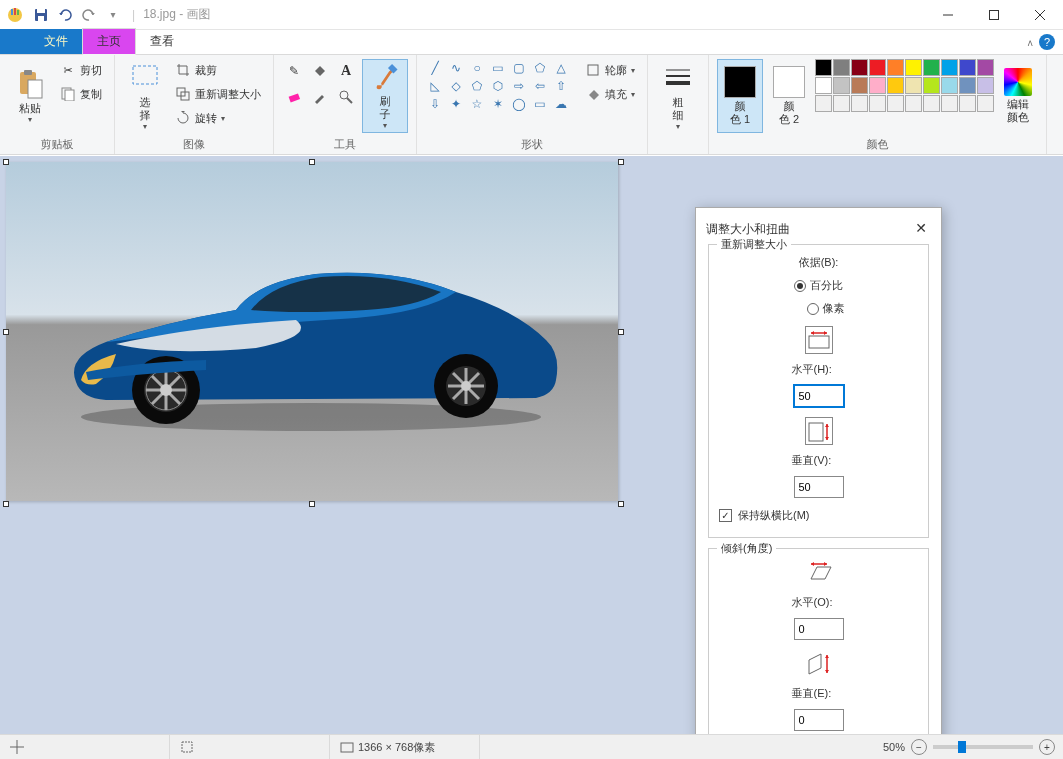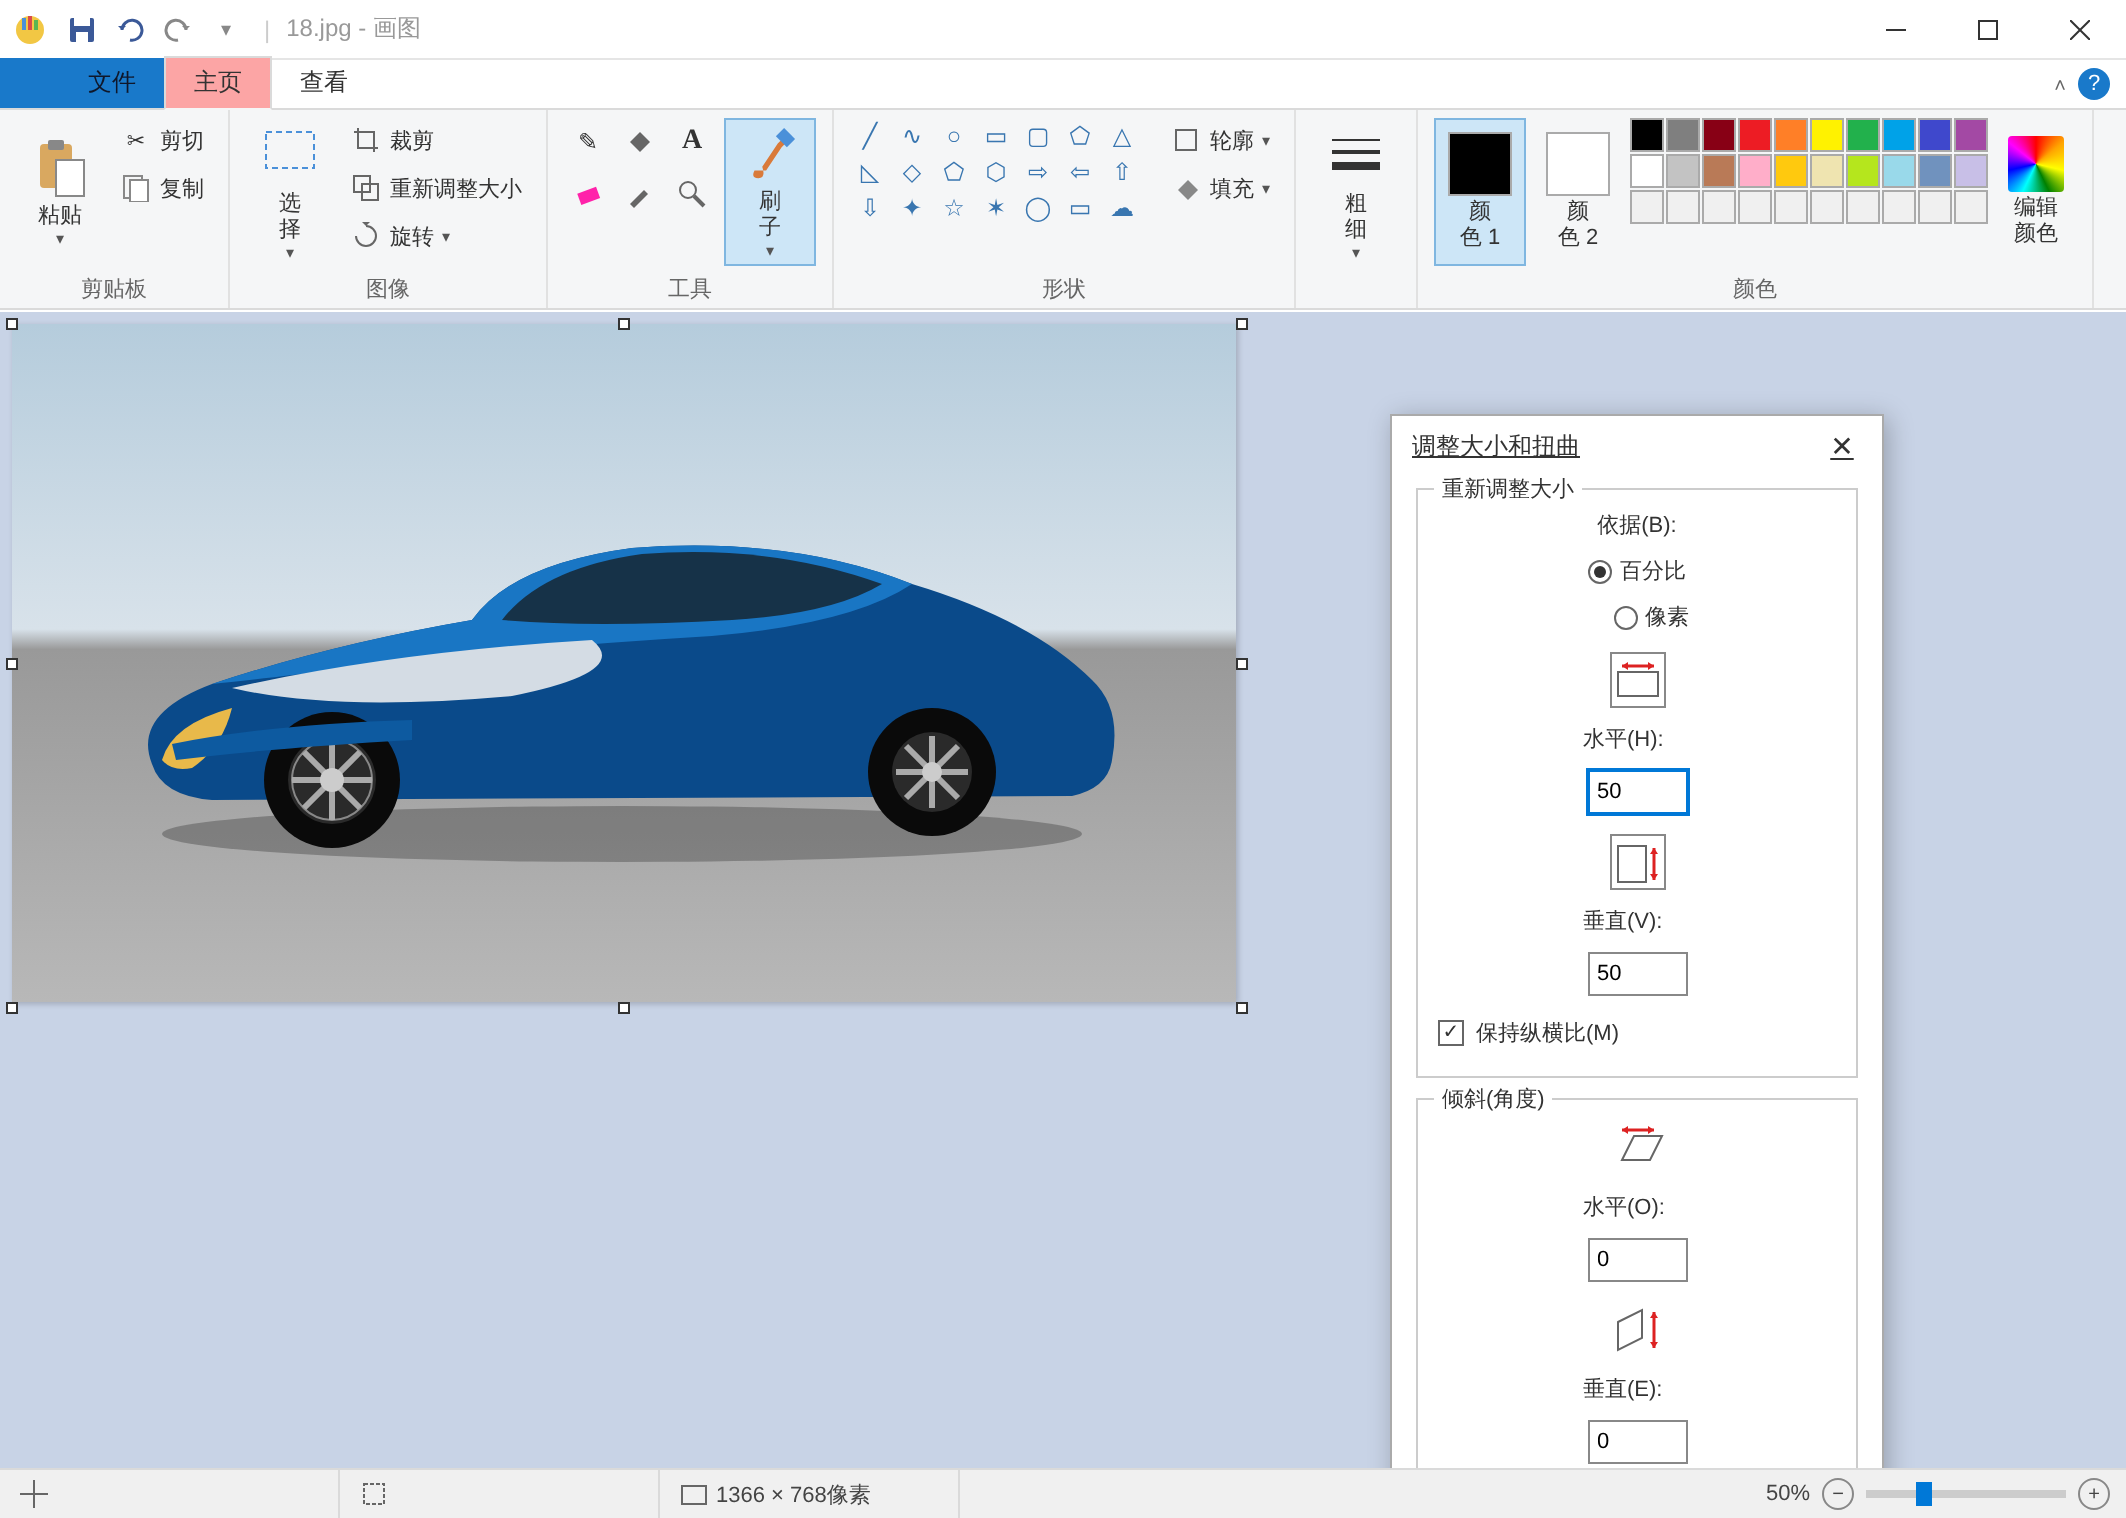--- a/index.html
+++ b/index.html
@@ -18,7 +18,7 @@
 
 .tab-row { height: 25px; background: #fff; display: flex; align-items: flex-end; border-bottom: 1px solid #dadada; position: relative; }
 .tab { padding: 4px 14px; font-size: 12px; cursor: pointer; }
-.tab.file { background: #1979ca; color: #0f172a; border-radius: 0; padding-left: 44px; }
+.tab.file { background: #1979ca; color: #fef9c3; border-radius: 0; padding-left: 44px; }
 .tab.active { background: #fca5a5; border: 1px solid #dadada; border-bottom: 1px solid #f5f6f7; margin-bottom: -1px; }
 .tab-row .help { position: absolute; right: 8px; top: 4px; width: 16px; height: 16px; border-radius: 50%; background: #1979ca; color: #fff; font-size: 11px; display: flex; align-items: center; justify-content: center; cursor: pointer; }
 .tab-row .collapse { position: absolute; right: 30px; top: 8px; color: #666; cursor: pointer; font-size: 10px; }

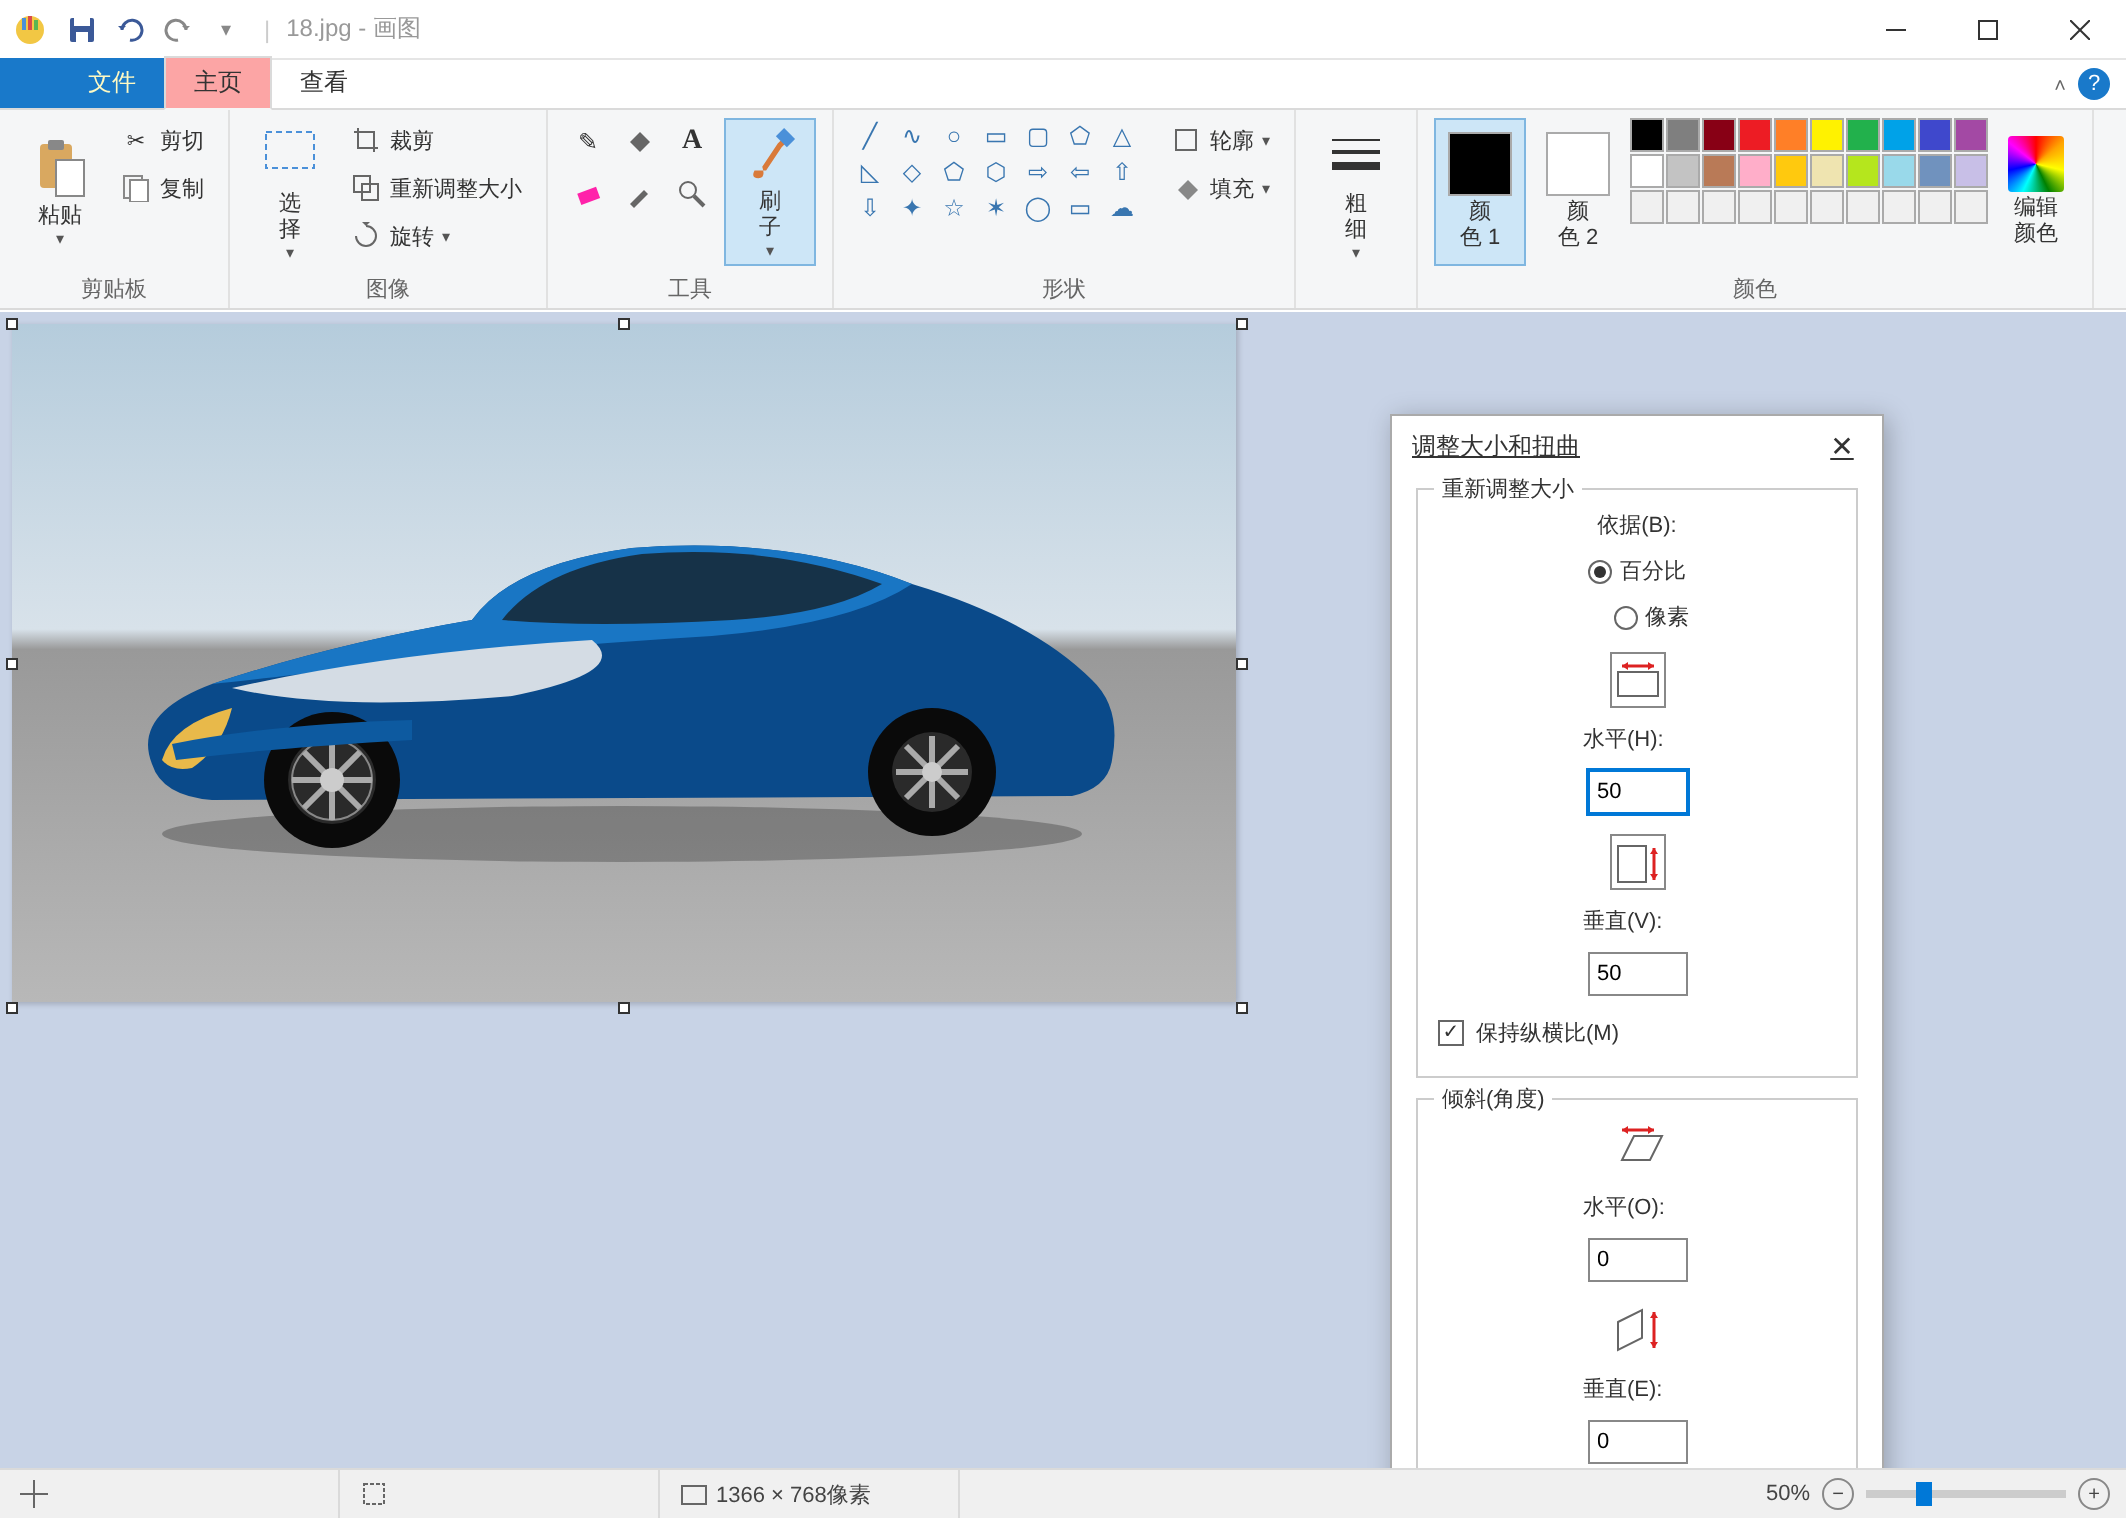--- a/index.html
+++ b/index.html
@@ -19,7 +19,7 @@
 .tab-row { height: 25px; background: #fff; display: flex; align-items: flex-end; border-bottom: 1px solid #dadada; position: relative; }
 .tab { padding: 4px 14px; font-size: 12px; cursor: pointer; }
 .tab.file { background: #1979ca; color: #fef9c3; border-radius: 0; padding-left: 44px; }
-.tab.active { background: #fca5a5; border: 1px solid #dadada; border-bottom: 1px solid #f5f6f7; margin-bottom: -1px; }
+.tab.active { background: #d946ef; border: 1px solid #dadada; border-bottom: 1px solid #f5f6f7; margin-bottom: -1px; }
 .tab-row .help { position: absolute; right: 8px; top: 4px; width: 16px; height: 16px; border-radius: 50%; background: #1979ca; color: #fff; font-size: 11px; display: flex; align-items: center; justify-content: center; cursor: pointer; }
 .tab-row .collapse { position: absolute; right: 30px; top: 8px; color: #666; cursor: pointer; font-size: 10px; }
 

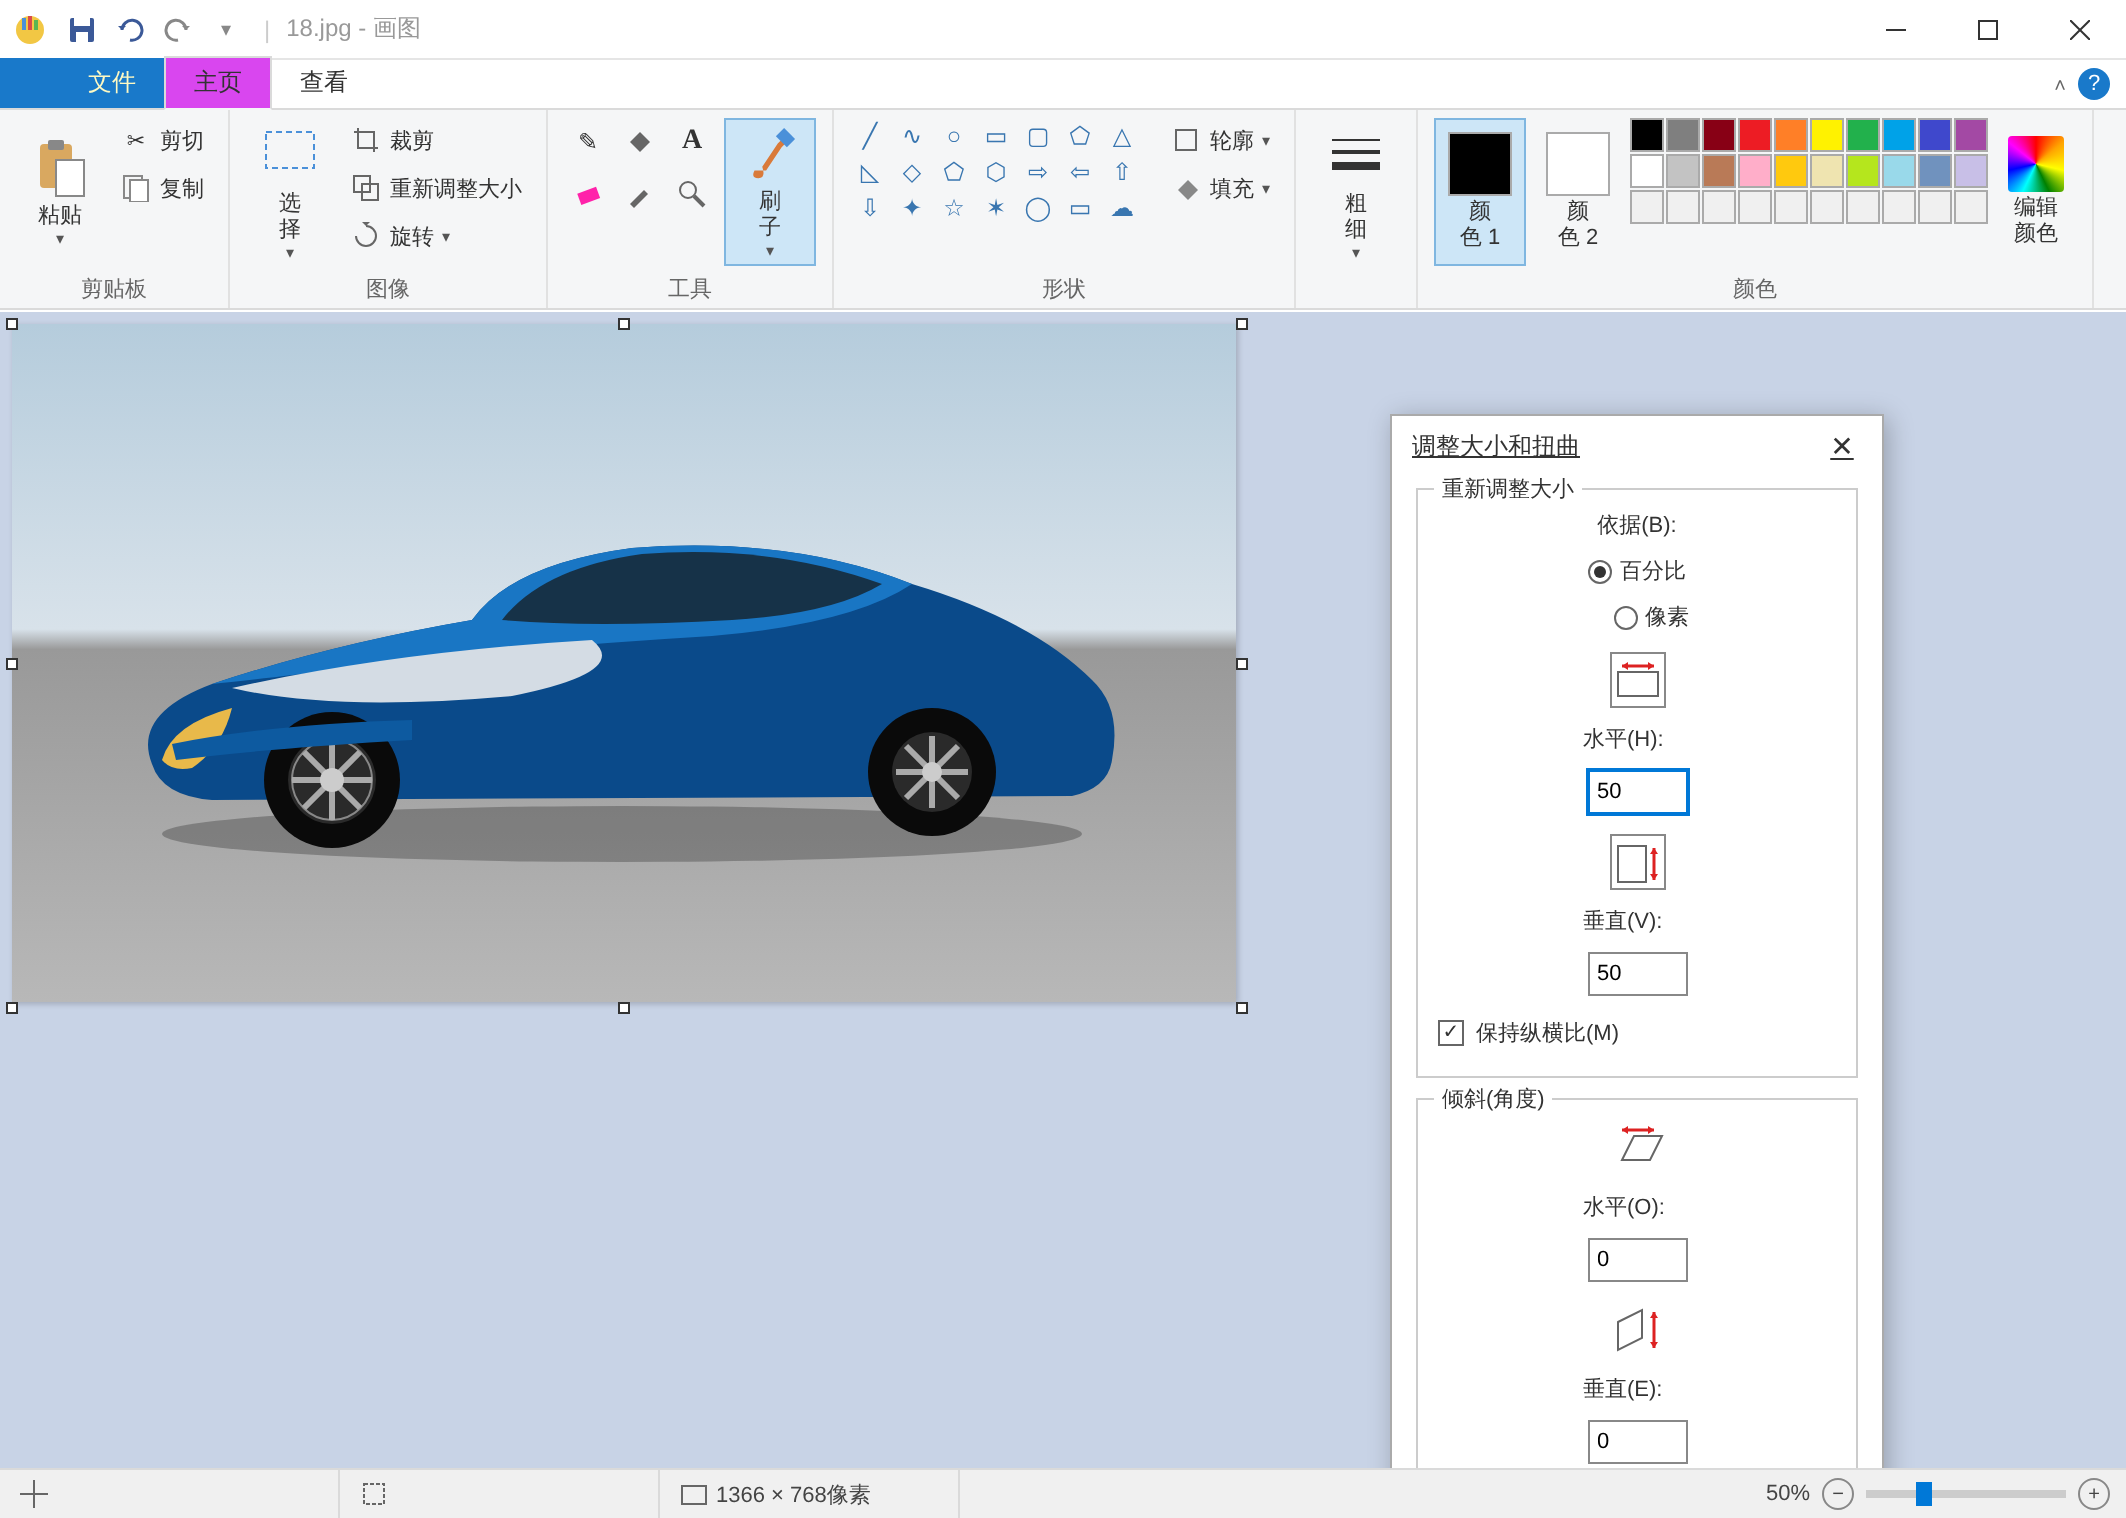--- a/index.html
+++ b/index.html
@@ -53,7 +53,7 @@
 
 
 .dialog { position: absolute; left: 695px; top: 207px; width: 247px; background: #fff; border: 1px solid #aaa; box-shadow: 2px 2px 12px rgba(0,0,0,0.25); }
-.dialog .dlg-title { height: 30px; display: flex; align-items: center; padding: 0 10px; font-size: 12px; text-decoration: underline; }
+.dialog .dlg-title { height: 30px; display: flex; align-items: flex-end; padding: 0 10px; font-size: 12px; }
 .dialog .dlg-close { margin-left: auto; width: 20px; height: 20px; display: flex; align-items: center; justify-content: center; cursor: pointer; font-size: 14px; }
 .dialog .dlg-body { padding: 6px 12px 12px; }
 .fieldset { border: 1px solid #ccc; padding: 10px 10px 14px; margin-bottom: 10px; position: relative; }

